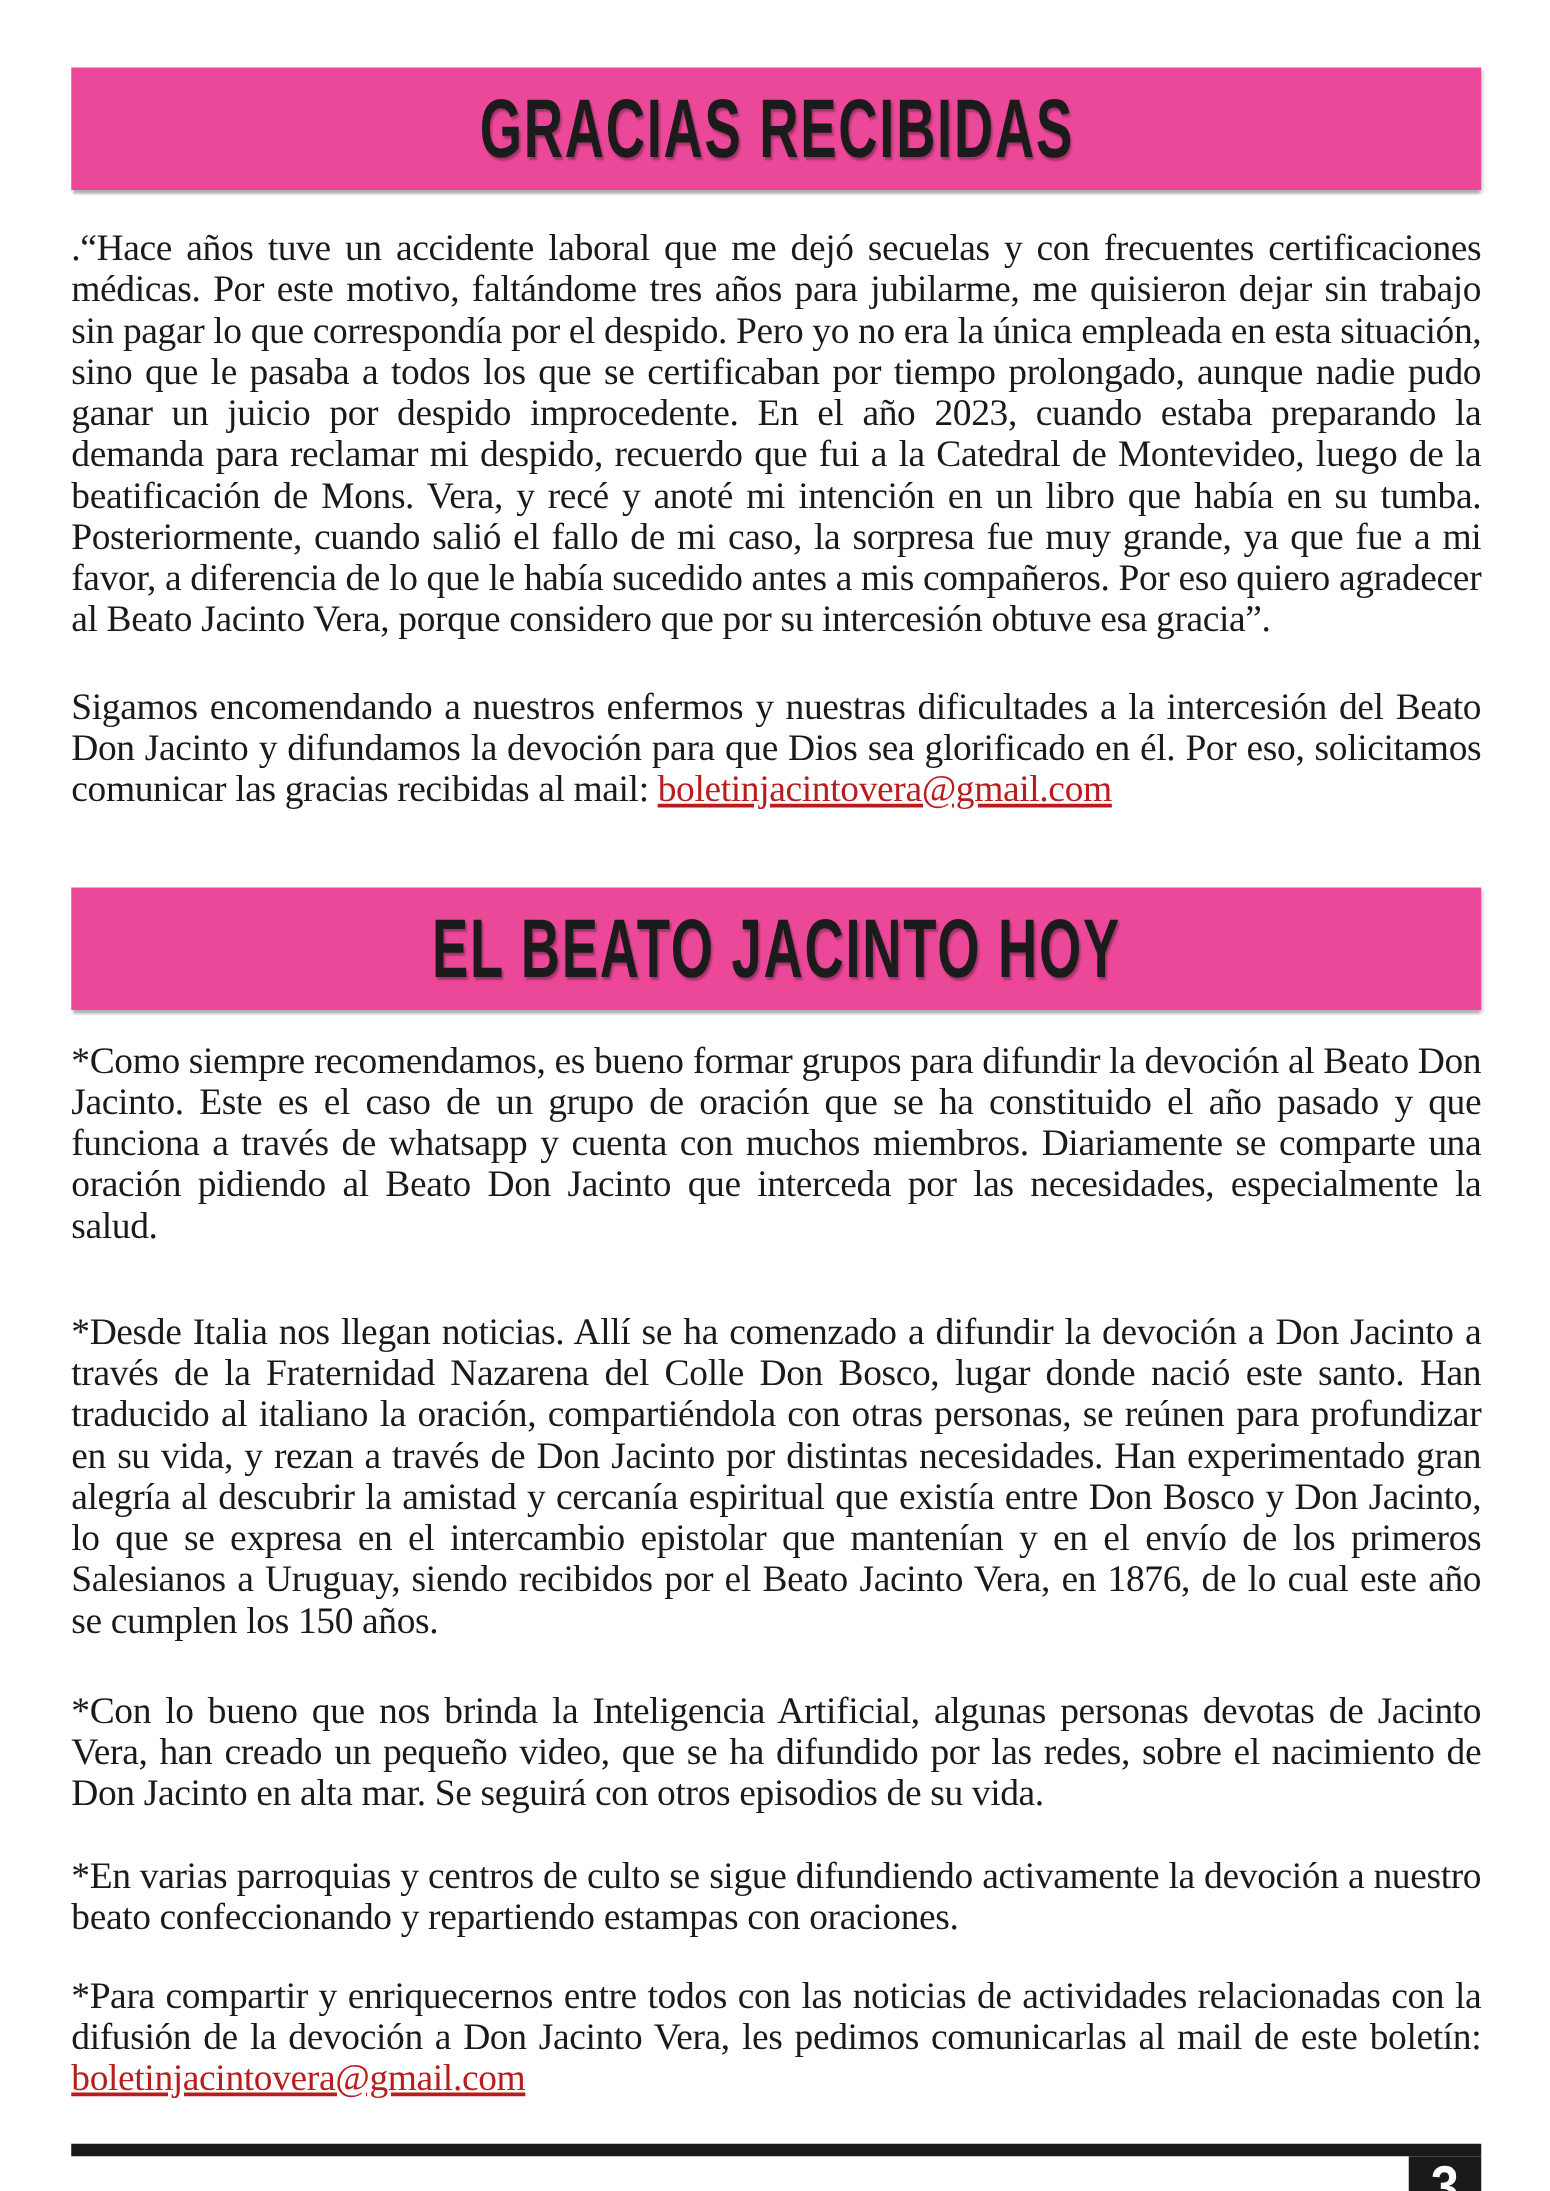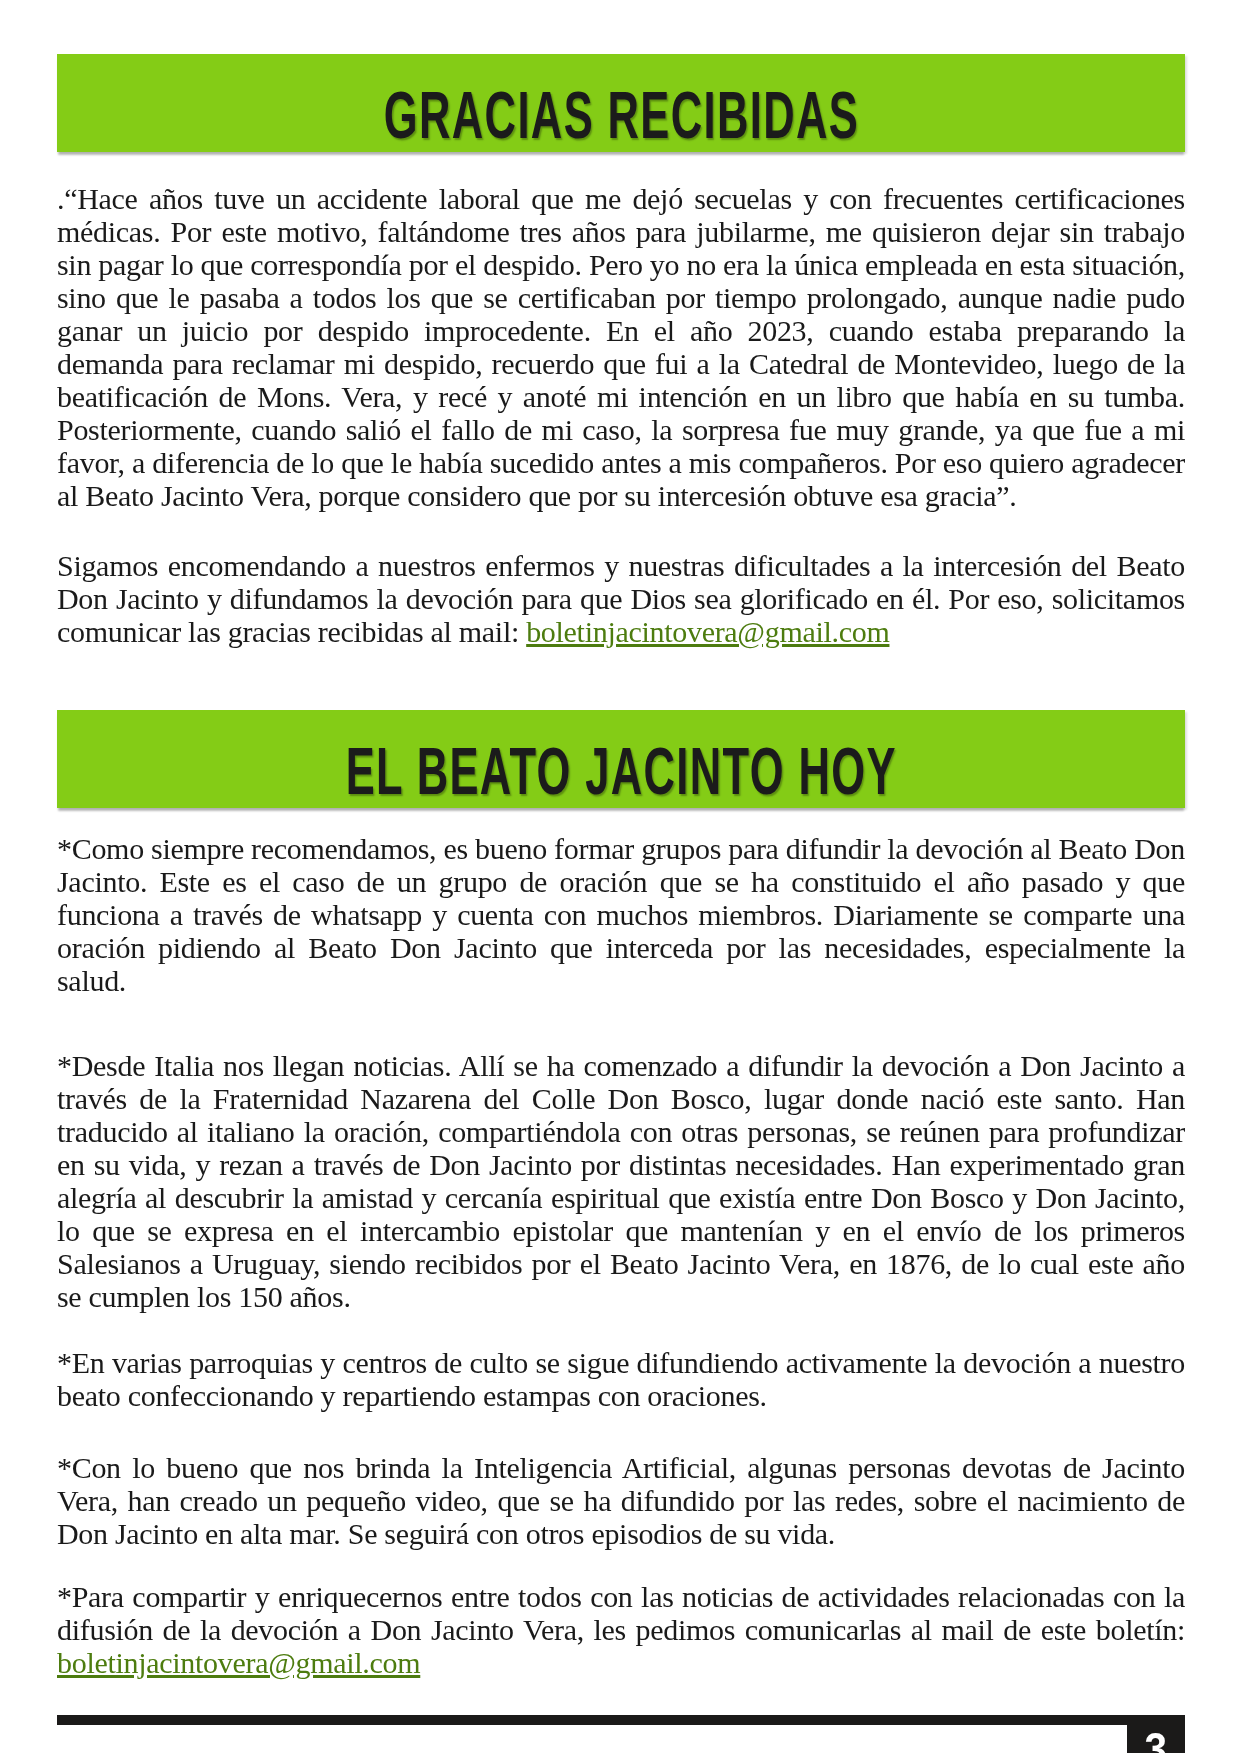--- a/index.html
+++ b/index.html
@@ -26,9 +26,9 @@
   .banner {
     width: 100%;
     height: 98px;
-    background: #84cc16;
+    background: #ec4899;
     display: flex;
-    align-items: flex-end;
+    align-items: center;
     justify-content: center;
     box-shadow: 0 4px 2px -1px rgba(0,0,0,0.22), 2px 2px 2px rgba(0,0,0,0.12);
   }

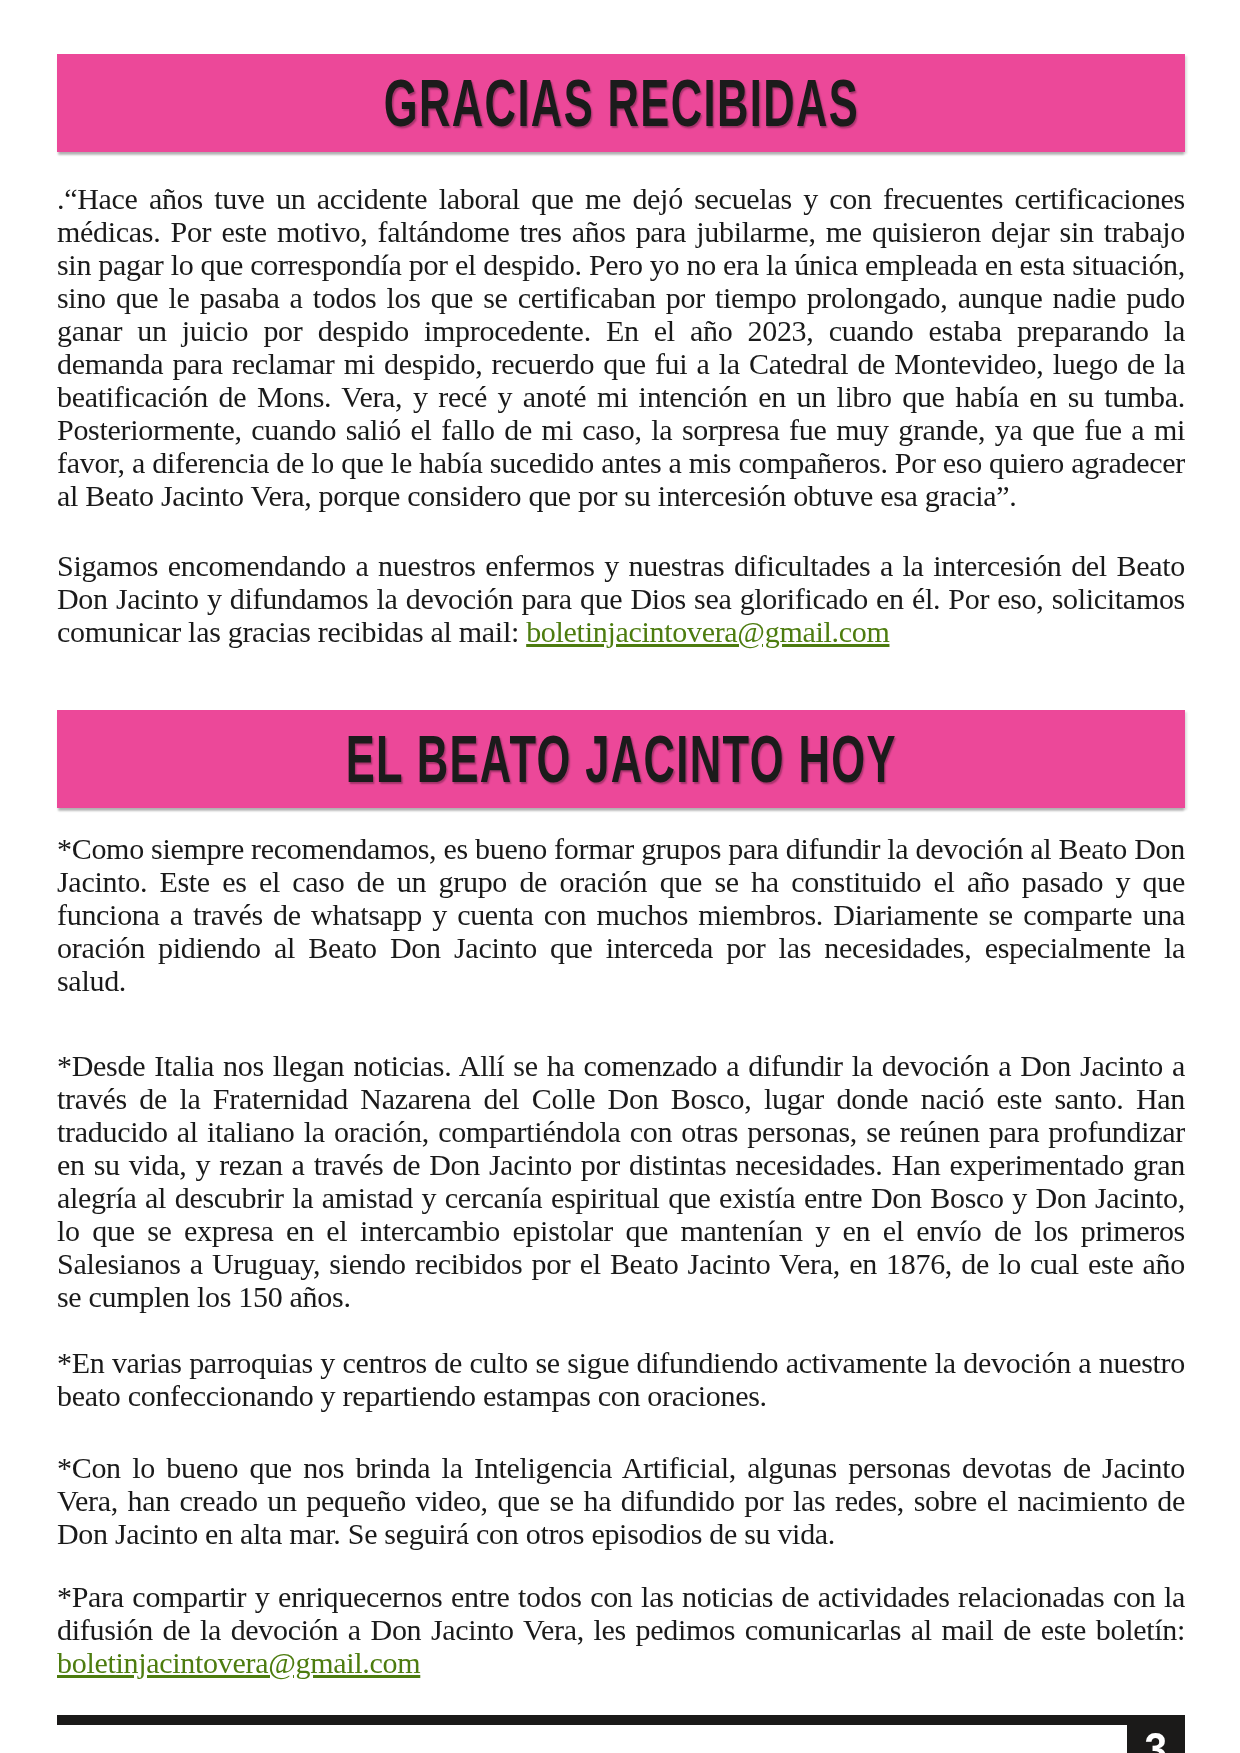--- a/index.html
+++ b/index.html
@@ -62,7 +62,7 @@
   .p-envarias    { margin-top: 33px; }
   .p-para        { }
   a.email-link {
-    color: #4d7c0f;
+    color: #b91c1c;
     text-decoration: underline;
     cursor: pointer;
   }

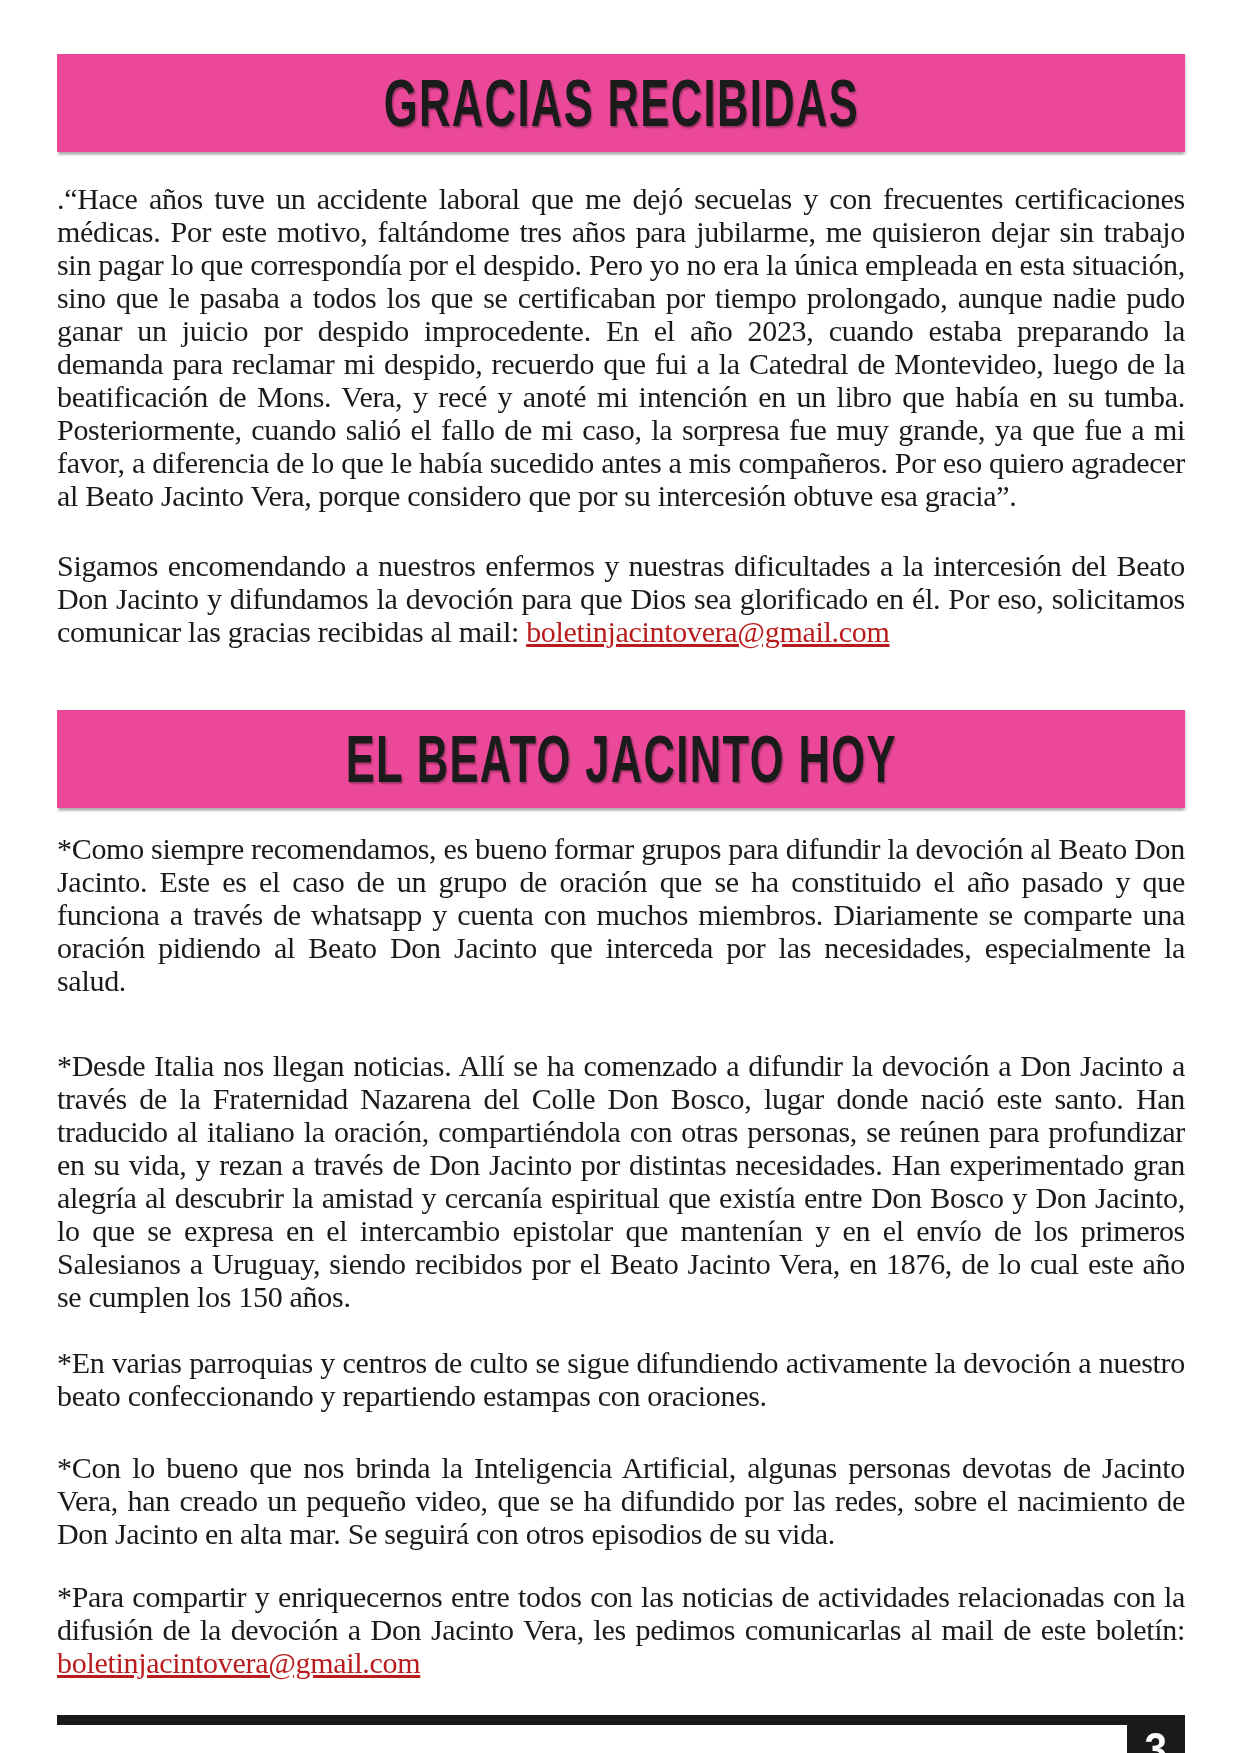--- a/index.html
+++ b/index.html
@@ -120,9 +120,9 @@
 
   <p class="para p-desde">*Desde Italia nos llegan noticias. Allí se ha comenzado a difundir la devoción a Don Jacinto a través de la Fraternidad Nazarena del Colle Don Bosco, lugar donde nació este santo. Han traducido al italiano la oración, compartiéndola con otras personas, se reúnen para profundizar en su vida, y rezan a través de Don Jacinto por distintas necesidades. Han experimentado gran alegría al descubrir la amistad y cercanía espiritual que existía entre Don Bosco y Don Jacinto, lo que se expresa en el intercambio epistolar que mantenían y en el envío de los primeros Salesianos a Uruguay, siendo recibidos por el Beato Jacinto Vera, en 1876, de lo cual este año se cumplen los 150 años.</p>
 
+  <p class="para p-con">*Con lo bueno que nos brinda la Inteligencia Artificial, algunas personas devotas de Jacinto Vera, han creado un pequeño video, que se ha difundido por las redes, sobre el nacimiento de Don Jacinto en alta mar. Se seguirá con otros episodios de su vida.</p>
+
   <p class="para p-envarias">*En varias parroquias y centros de culto se sigue difundiendo activamente la devoción a nuestro beato confeccionando y repartiendo estampas con oraciones.</p>
-
-  <p class="para p-con">*Con lo bueno que nos brinda la Inteligencia Artificial, algunas personas devotas de Jacinto Vera, han creado un pequeño video, que se ha difundido por las redes, sobre el nacimiento de Don Jacinto en alta mar. Se seguirá con otros episodios de su vida.</p>
 
   <p class="para p-para"><span>*Para compartir y enriquecernos entre todos con las noticias de actividades relacionadas con la difusión de la devoción a Don Jacinto Vera, les pedimos comunicarlas al mail de este boletín: </span><a href="#" class="email-link">boletinjacintovera@gmail.com</a></p>
 

